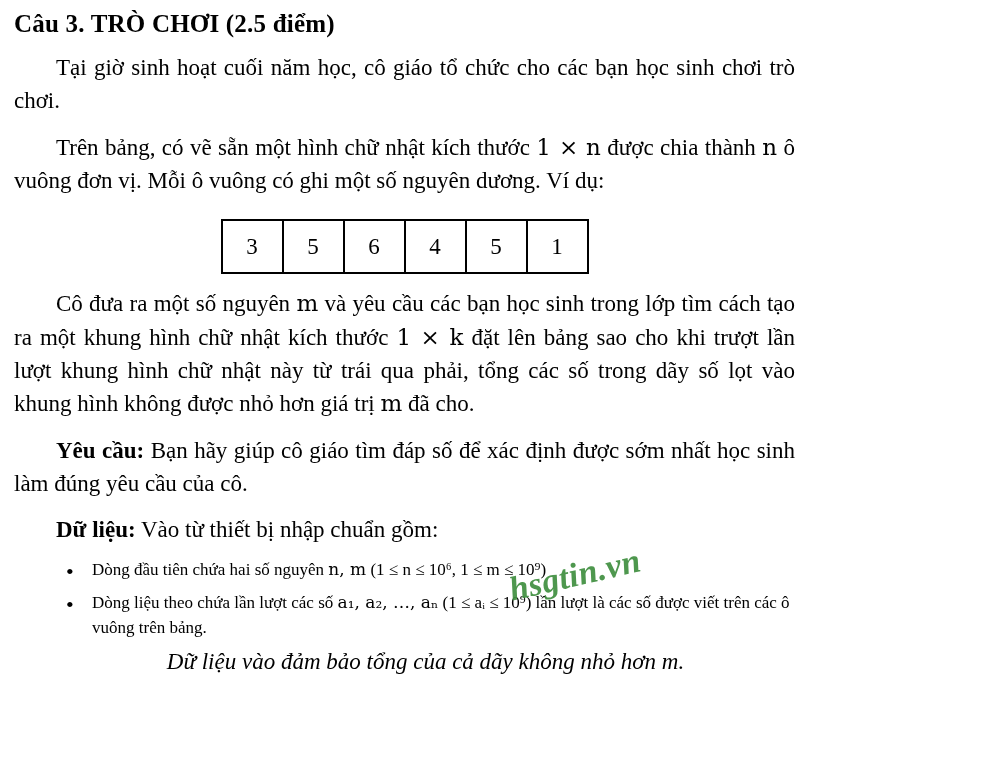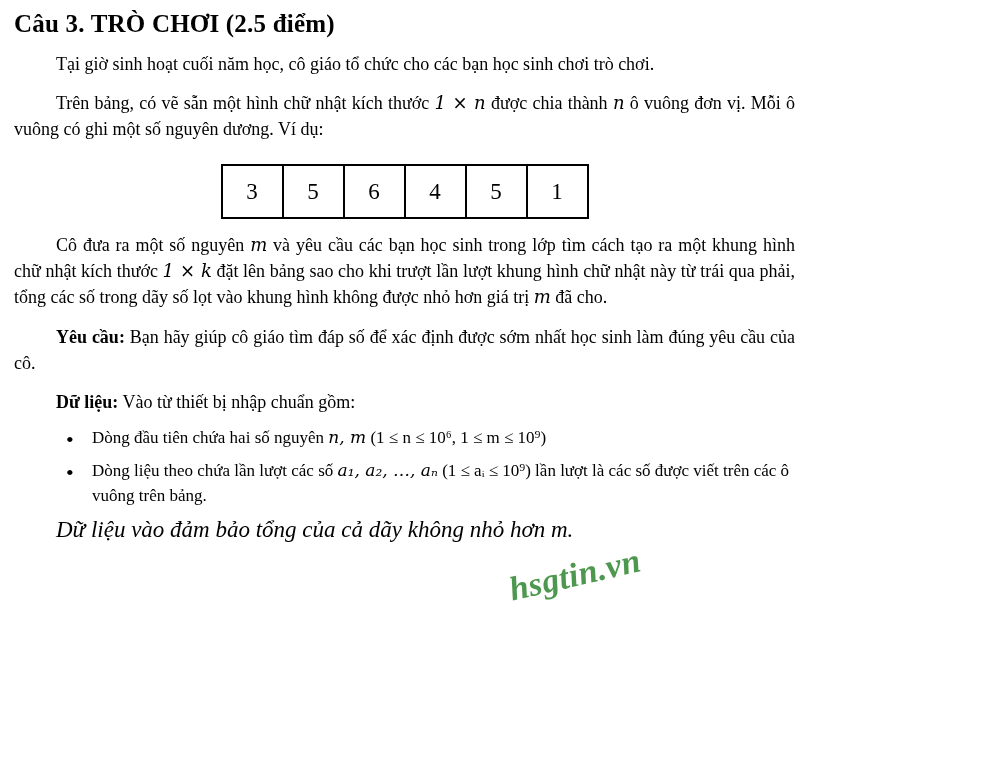--- a/index.html
+++ b/index.html
@@ -41,7 +41,7 @@
     padding-right: 28px;
   }
   p.body-text {
-    font-size: 18px;
+    font-size: 23px;
     line-height: 1.45;
     margin: 13px 0 0 0;
     padding: 0 14px 0 14px;

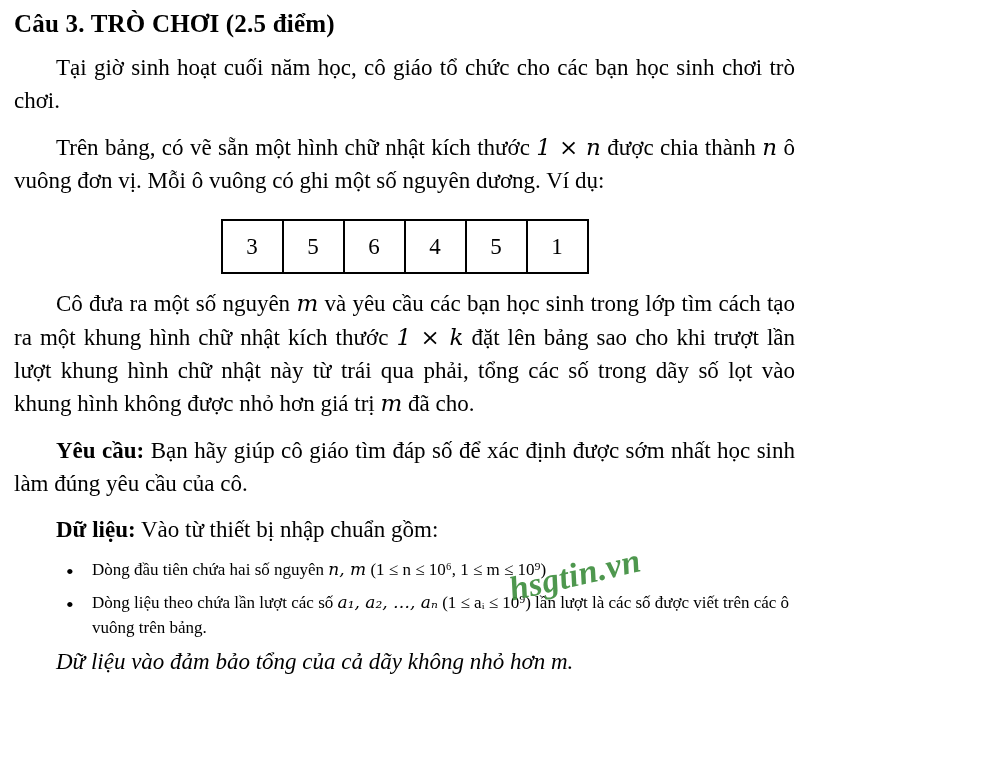--- a/index.html
+++ b/index.html
@@ -53,7 +53,6 @@
   }
   .math {
     font-family: "DejaVu Serif", serif;
-    font-style: italic;
   }
   .boxes-wrap {
     display: flex;

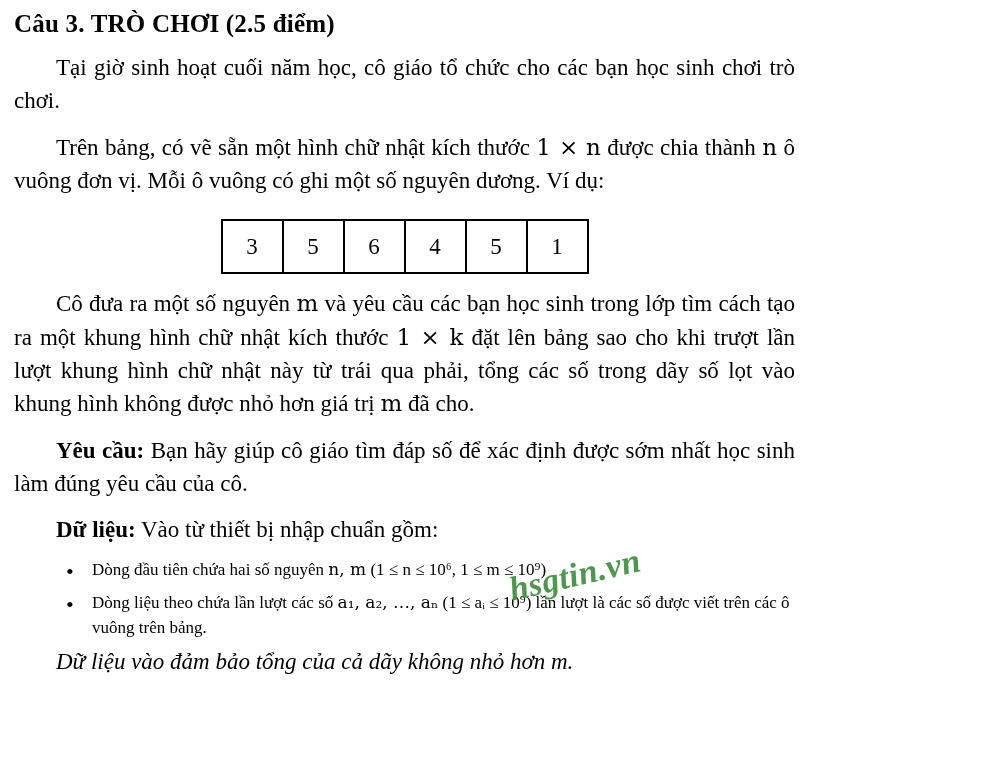--- a/index.html
+++ b/index.html
@@ -100,6 +100,7 @@
     font-size: 23px;
     padding: 8px 14px 0 14px;
     text-indent: 42px;
+    text-align: center;
   }
   b.strong {
     font-weight: bold;

